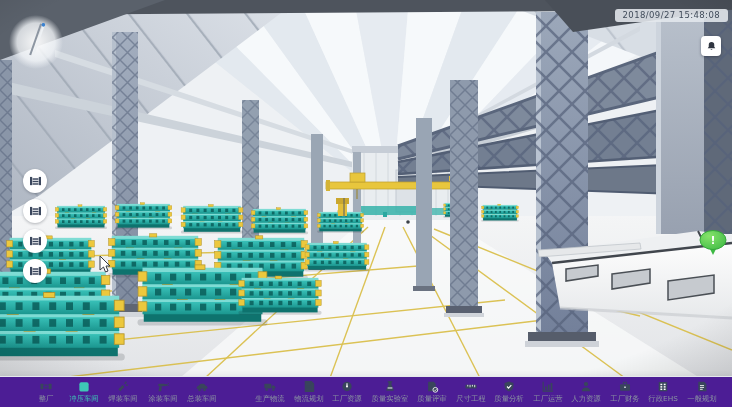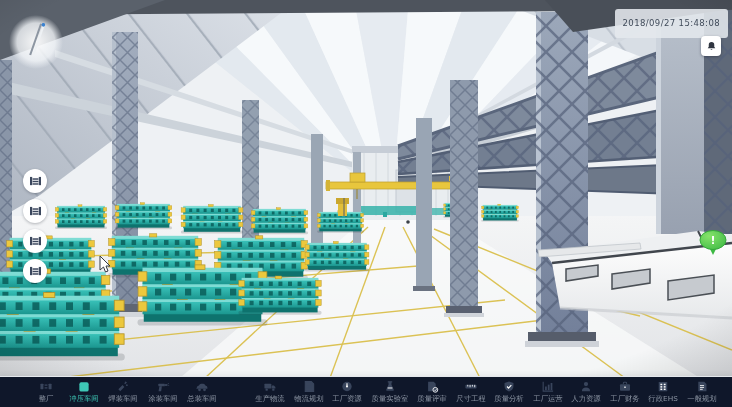--- a/index.html
+++ b/index.html
@@ -9,7 +9,7 @@
   svg{display:block}
   
   .datetime{position:absolute;top:9px;right:4px;background:rgba(228,232,237,.88);
-    padding:10px 8px;border-radius:3px;font-size:8.5px;color:#404b5a;letter-spacing:.4px;line-height:1.1}
+    padding:2px 8px;border-radius:3px;font-size:8.5px;color:#404b5a;letter-spacing:.4px;line-height:1.1}
   .bell-btn{position:absolute;top:36px;right:11px;width:20px;height:20px;background:#fff;
     border-radius:4px;box-shadow:0 1px 3px rgba(20,26,40,.4);display:flex;align-items:center;justify-content:center;cursor:pointer}
   .gizmo{position:absolute;top:14px;left:8px;width:56px;height:56px;cursor:pointer}

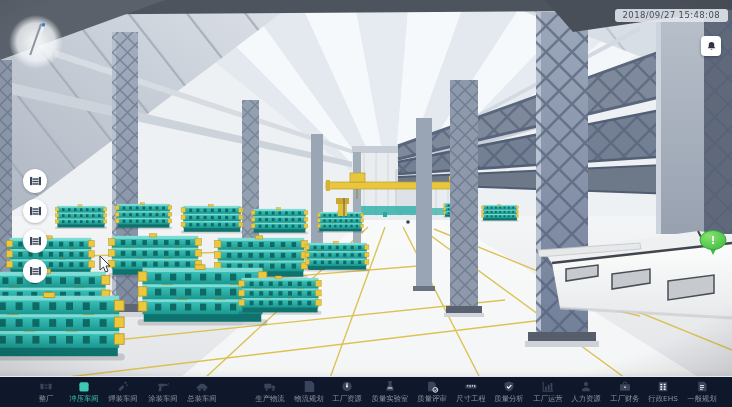--- a/index.html
+++ b/index.html
@@ -16,7 +16,7 @@
   .side-btn{position:absolute;left:23px;width:24px;height:24px;border-radius:50%;background:#fff;
     box-shadow:0 1px 3px rgba(20,26,40,.3);display:flex;align-items:center;justify-content:center;cursor:pointer}
   
-  .toolbar{position:absolute;left:0;bottom:0;width:732px;height:30px;background:#0f172a;
+  .toolbar{position:absolute;left:0;bottom:0;width:732px;height:30px;background:#4c1d95;
     border-top:1px solid #e4e8ec;box-shadow:0 -2px 5px rgba(40,50,70,.07);display:flex;align-items:center}
   .tb-group{display:flex;align-items:center}
   .tb-group.workshops{margin-left:32px;width:186px;justify-content:space-between}

